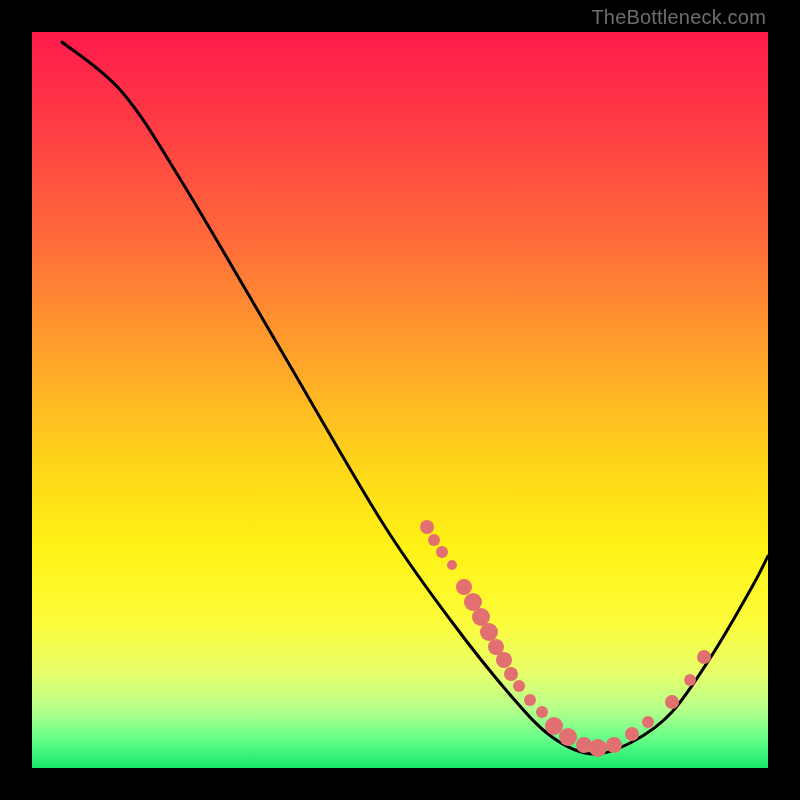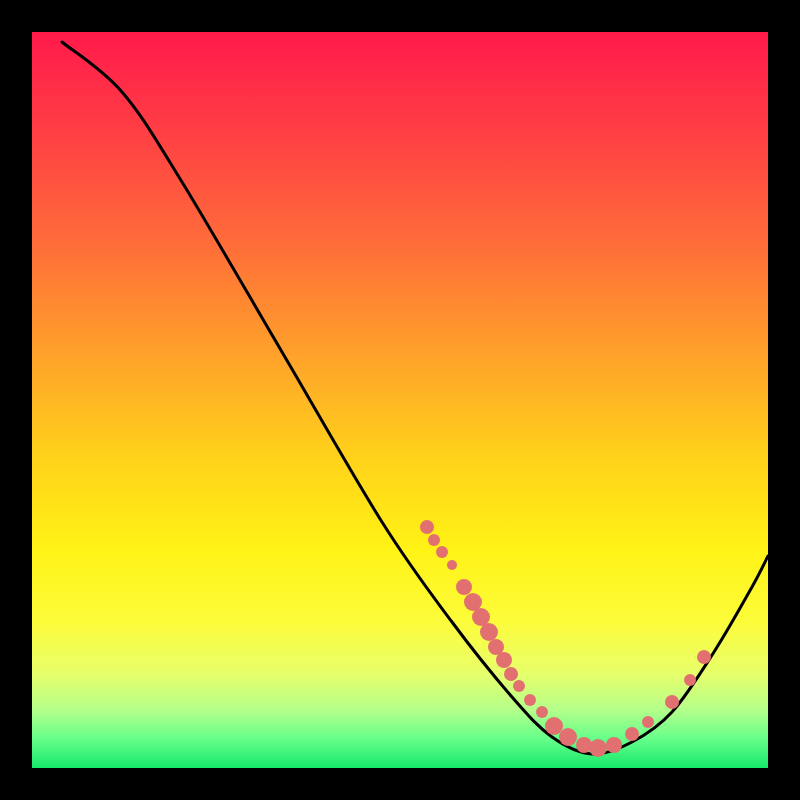--- a/index.html
+++ b/index.html
@@ -95,6 +95,7 @@
         </g>
     </svg>
   </div>
+  <div class="attribution">TheBottleneck.com</div>
 </div>
 
 </body></html>

